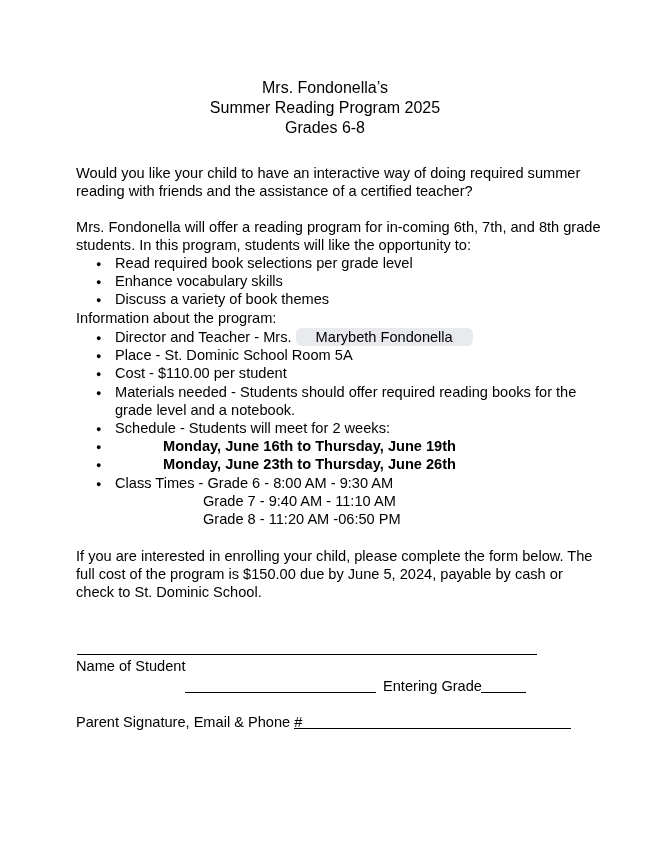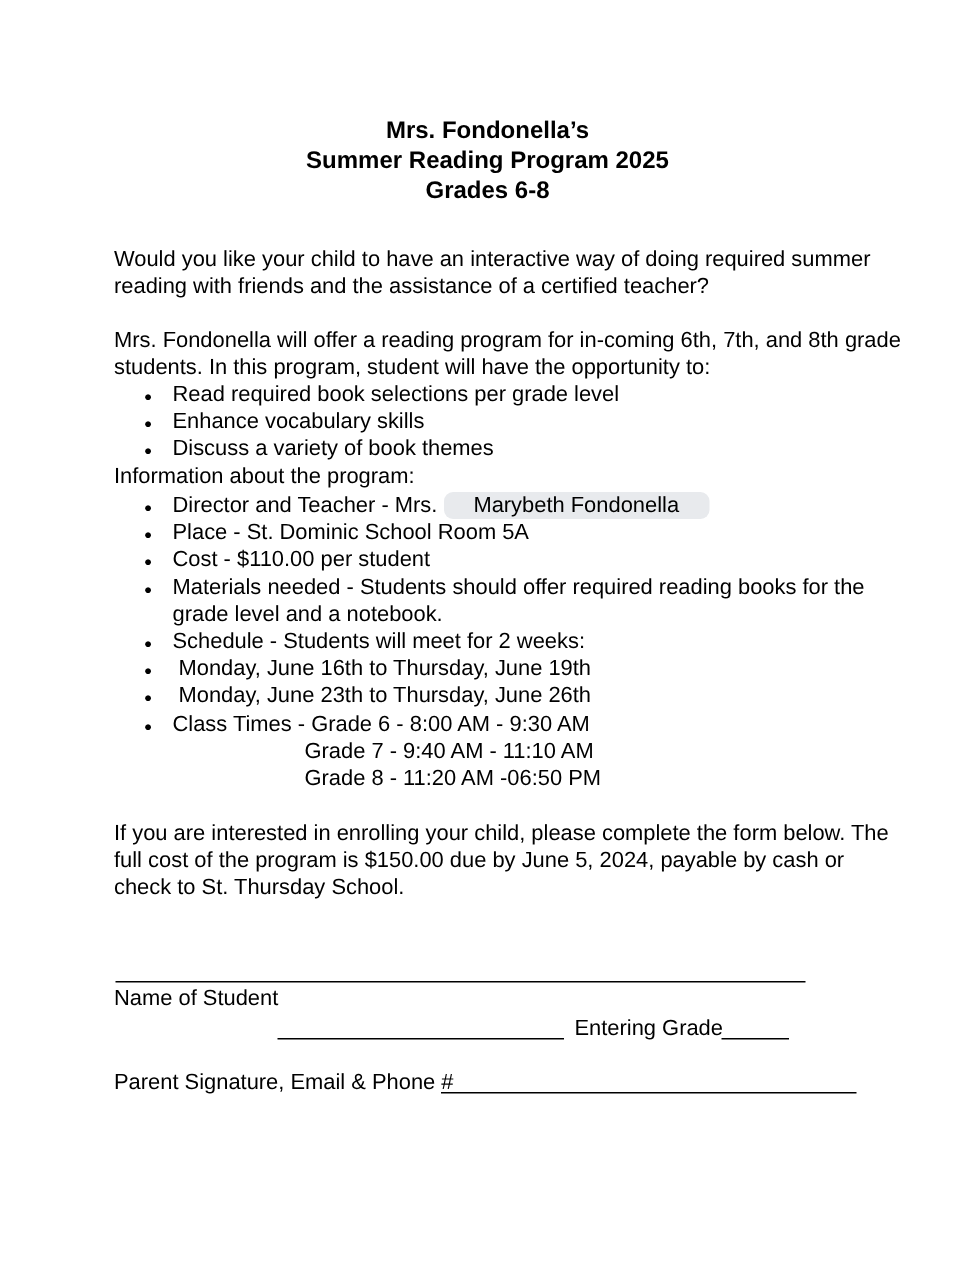--- a/index.html
+++ b/index.html
@@ -5,7 +5,7 @@
   html, body { margin: 0; padding: 0; background: #ffffff; }
   body { width: 650px; height: 841px; position: relative; overflow: hidden;
          font-family: "Liberation Sans", sans-serif; color: #000; font-size: 14.6px; }
-  .title { position: absolute; left: 0; width: 650px; text-align: center; font-size: 16px; line-height: 20px; font-weight: bold; }
+  .title { position: absolute; left: 0; width: 650px; text-align: center; font-size: 16px; line-height: 20px; }
   .line { position: absolute; left: 76px; white-space: nowrap; line-height: 18px; }
   .bullet { position: absolute; left: 96px; line-height: 18px; }
   .bullet::before { content: "\25CF"; position: absolute; left: 0; font-size: 9px; top: 0; }

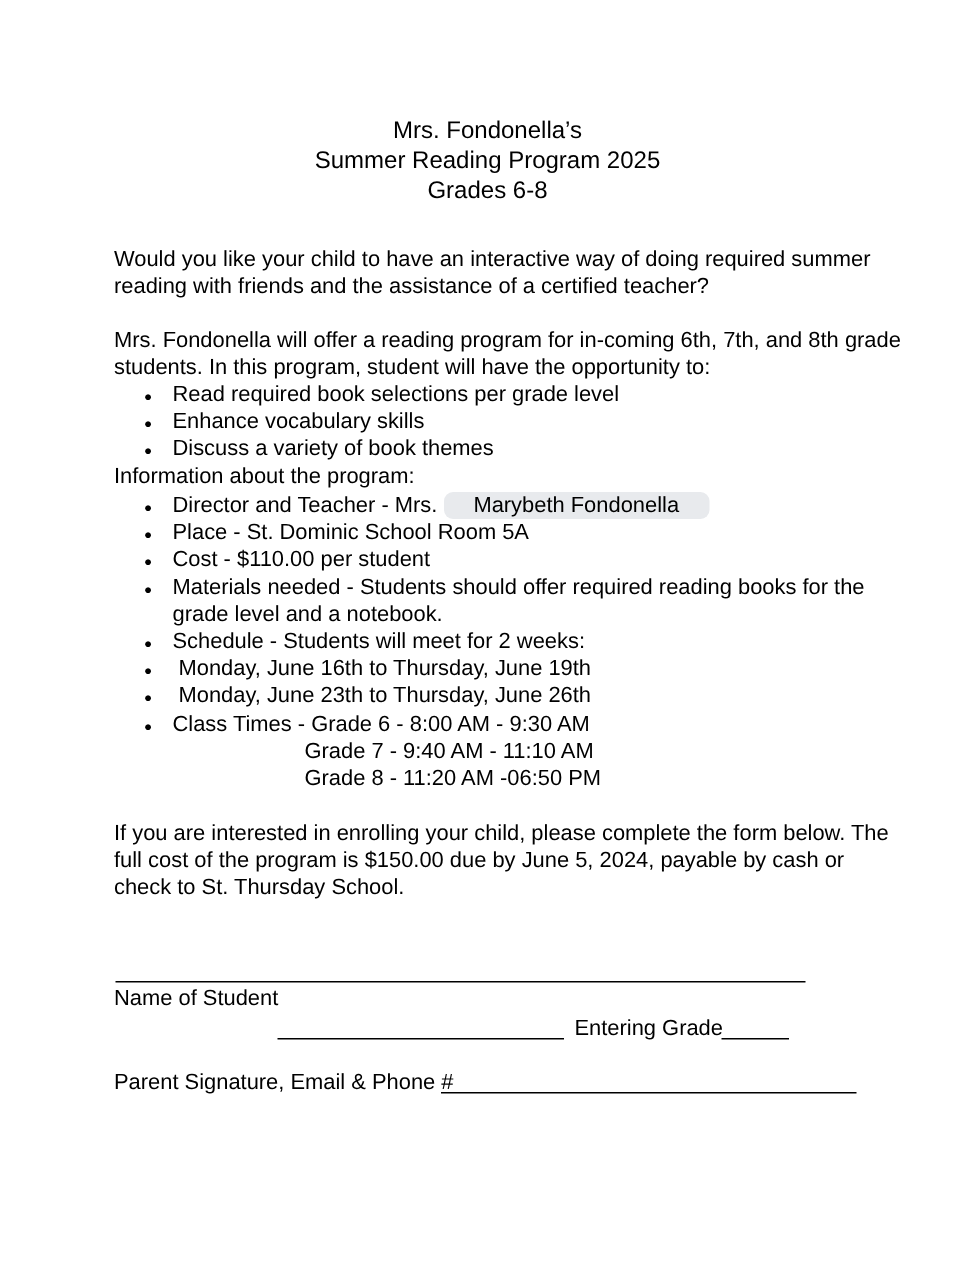--- a/index.html
+++ b/index.html
@@ -24,7 +24,7 @@
 <div class="line" style="top:164px">Would you like your child to have an interactive way of doing required summer</div>
 <div class="line" style="top:182px">reading with friends and the assistance of a certified teacher?</div>
 <div class="line" style="top:218px">Mrs. Fondonella will offer a reading program for in-coming 6th, 7th, and 8th grade</div>
-<div class="line" style="top:236px">students. In this program, student will have the opportunity to:</div>
+<div class="line" style="top:236px">students. In this program, students will like the opportunity to:</div>
 
 <div class="bullet" style="top:255px"></div>
 <div class="btext" style="top:254px">Read required book selections per grade level</div>

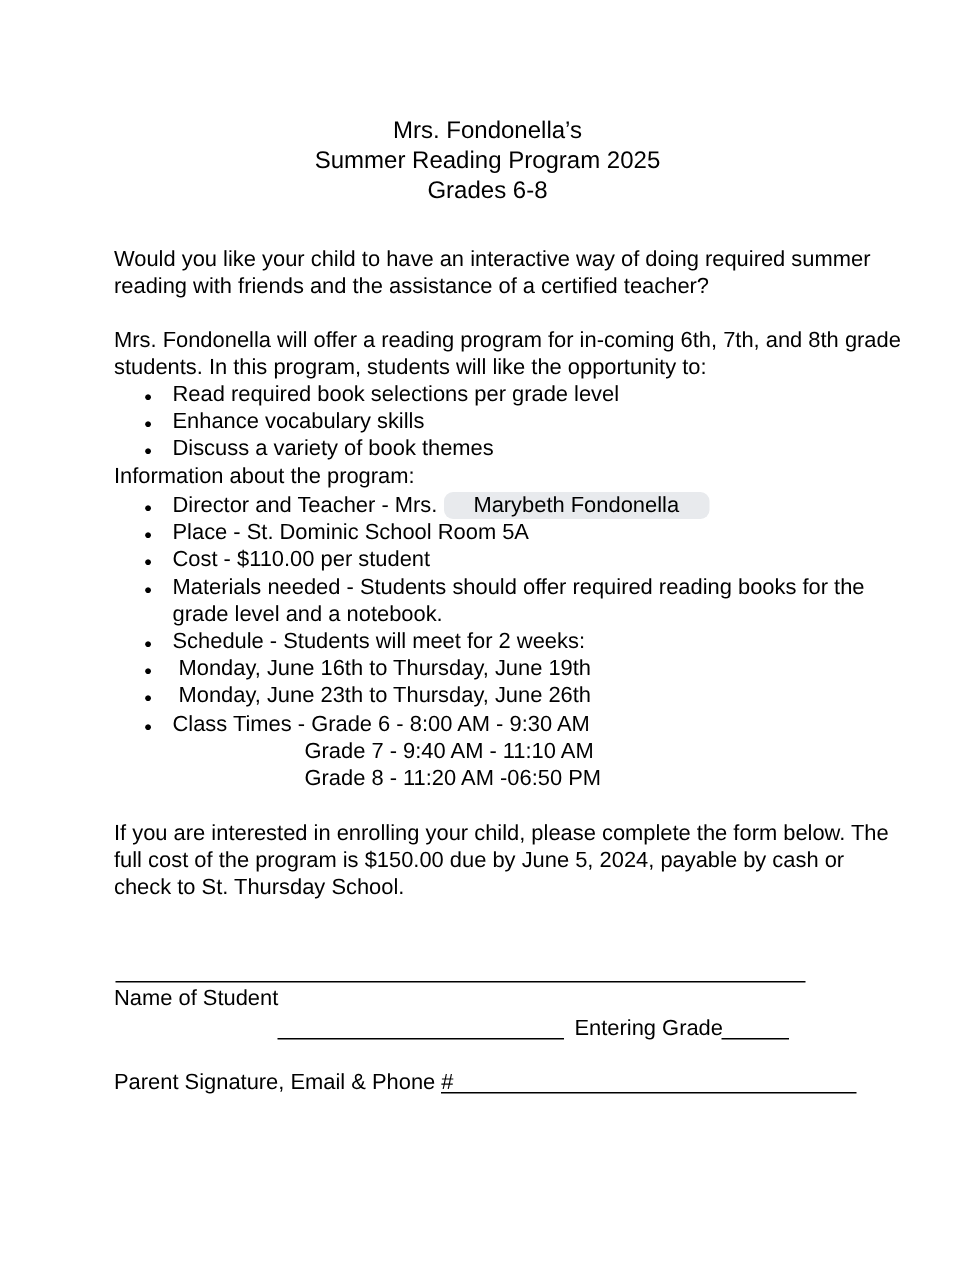--- a/index.html
+++ b/index.html
@@ -10,7 +10,7 @@
   .bullet { position: absolute; left: 96px; line-height: 18px; }
   .bullet::before { content: "\25CF"; position: absolute; left: 0; font-size: 9px; top: 0; }
   .btext { position: absolute; left: 115px; white-space: nowrap; line-height: 18px; }
-  .bold { font-weight: normal; }
+  .bold { font-weight: bold; margin-left: 44px; }
   .chip { background: #e8eaed; border-radius: 6px; padding: 1px 20px; }
   .rule { position: absolute; height: 1px; background: #000; }
 </style>

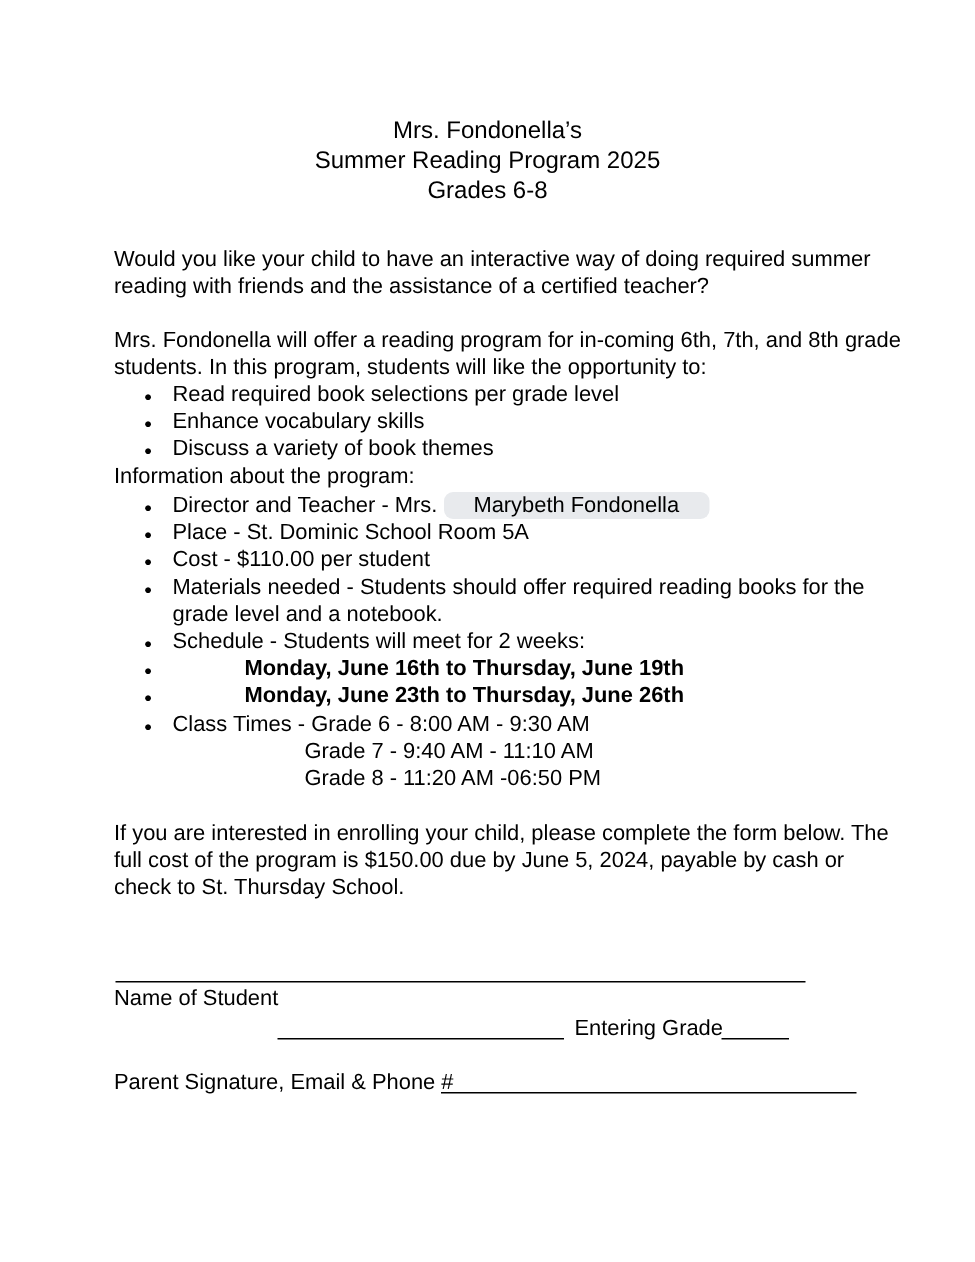--- a/index.html
+++ b/index.html
@@ -60,7 +60,7 @@
 
 <div class="line" style="top:547px">If you are interested in enrolling your child, please complete the form below.  The</div>
 <div class="line" style="top:565px">full cost of the program is $150.00 due by June 5, 2024, payable by cash or</div>
-<div class="line" style="top:583px">check to St. Thursday School.</div>
+<div class="line" style="top:583px">check to St. Dominic School.</div>
 
 <div class="rule" style="top:654px;left:77px;width:460px"></div>
 

